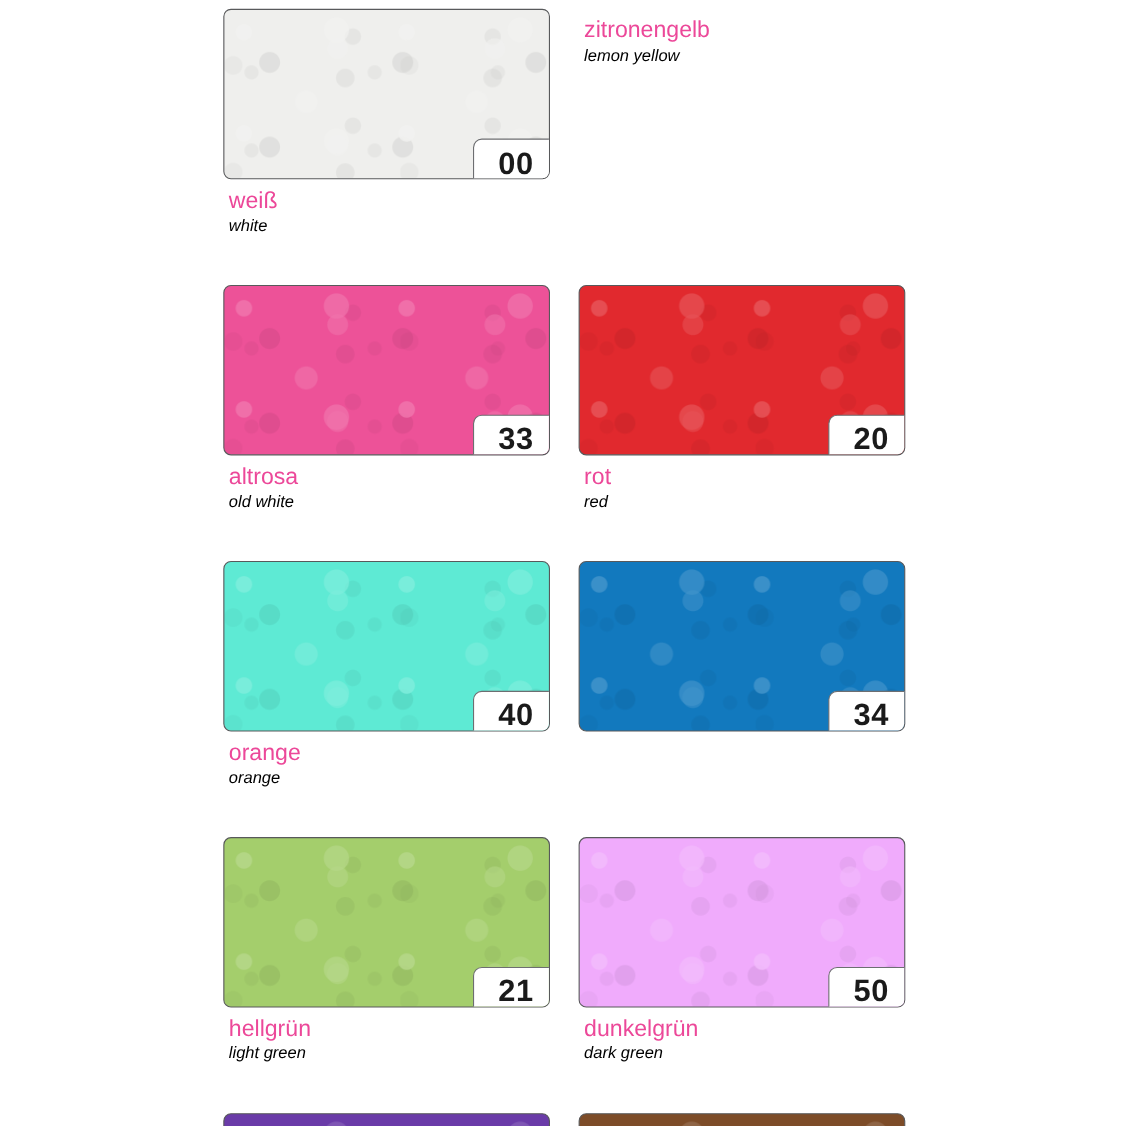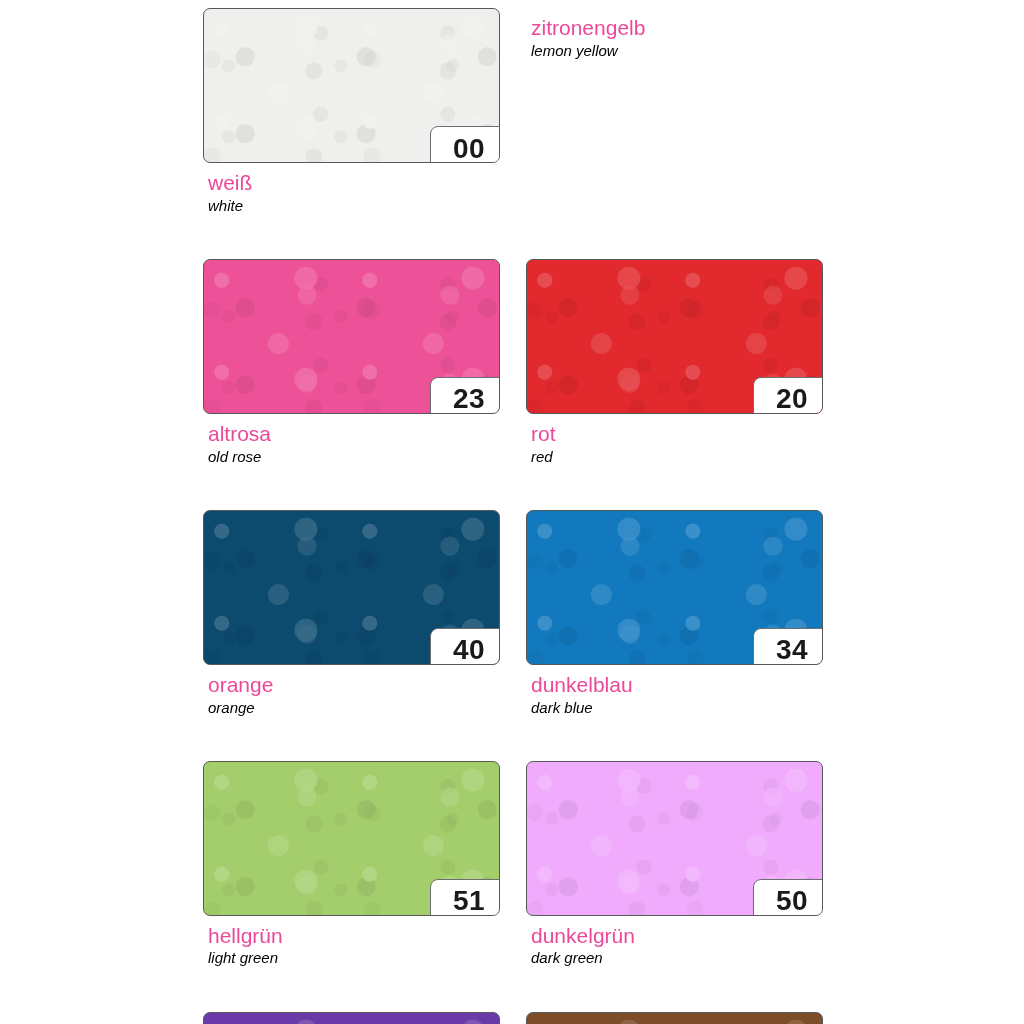--- a/index.html
+++ b/index.html
@@ -145,7 +145,7 @@
         <div class="swatch-chip" style="background: rgb(237, 82, 152);">
           <div class="texture"></div>
           <div class="code-badge">
-            <span class="code-text">23</span>
+            <span class="code-text">33</span>
           </div>
         </div>
         <div class="swatch-labels">

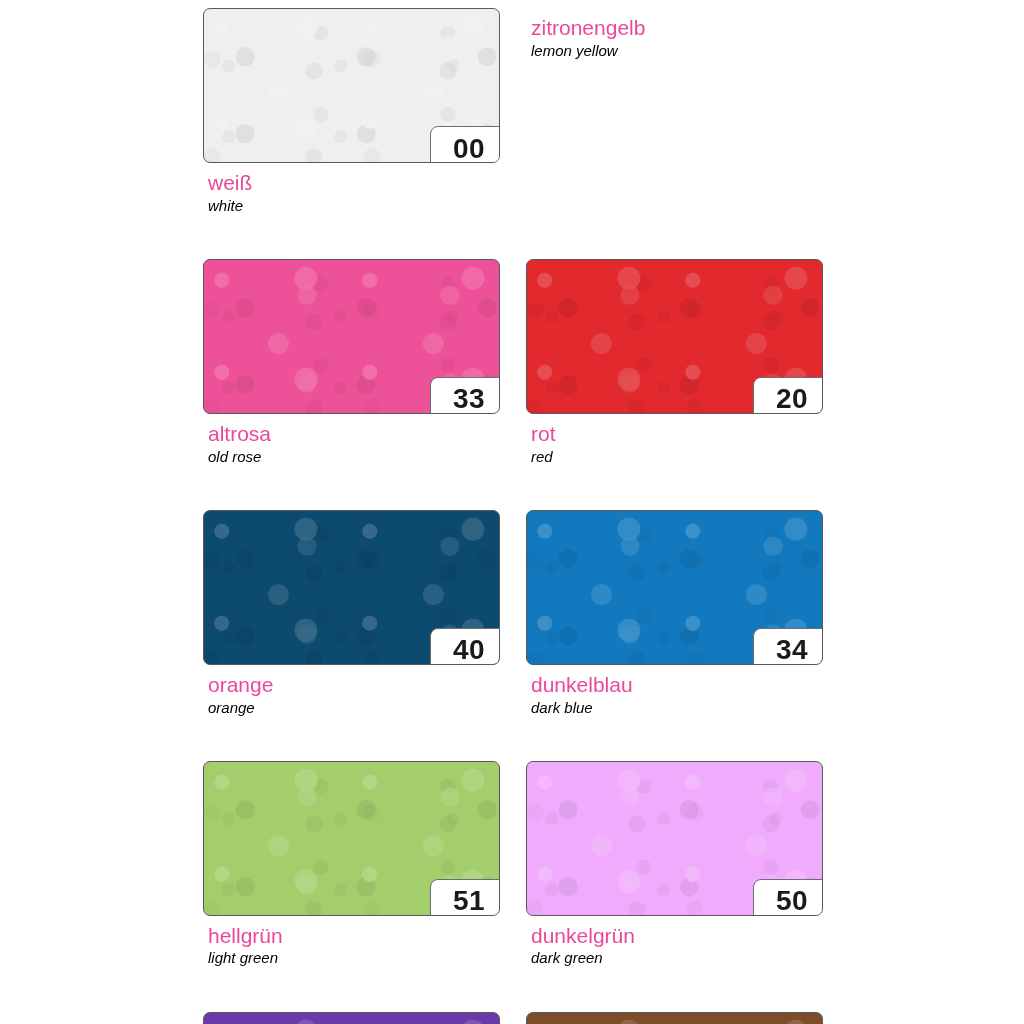--- a/index.html
+++ b/index.html
@@ -150,7 +150,7 @@
         </div>
         <div class="swatch-labels">
           <div class="name-de">altrosa</div>
-          <div class="name-en">old rose</div>
+          <div class="name-en">old white</div>
         </div>
       </div>
       <div class="swatch-cell">

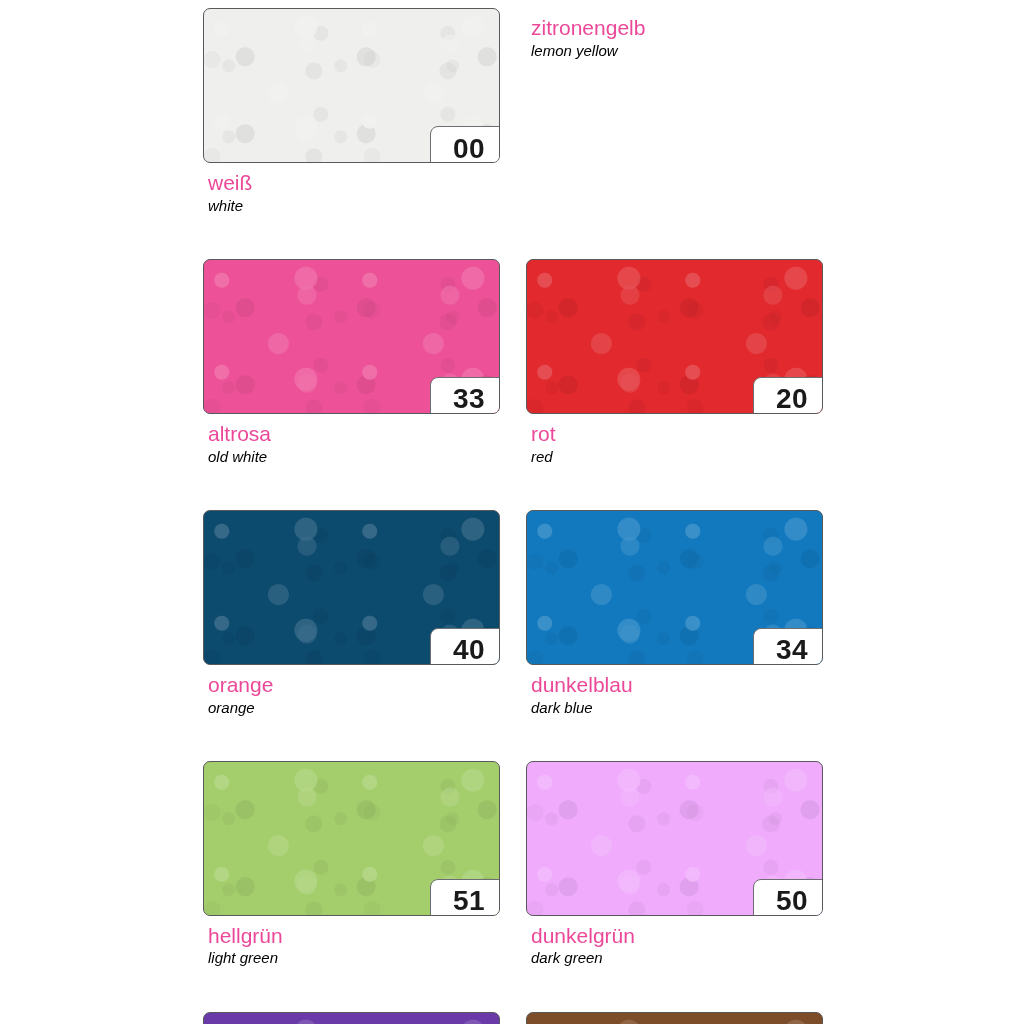--- a/index.html
+++ b/index.html
@@ -166,7 +166,7 @@
         </div>
       </div>
       <div class="swatch-cell">
-        <div class="swatch-chip" style="background: #0c4a6e;">
+        <div class="swatch-chip" style="background: #5eead4;">
           <div class="texture"></div>
           <div class="code-badge">
             <span class="code-text">40</span>

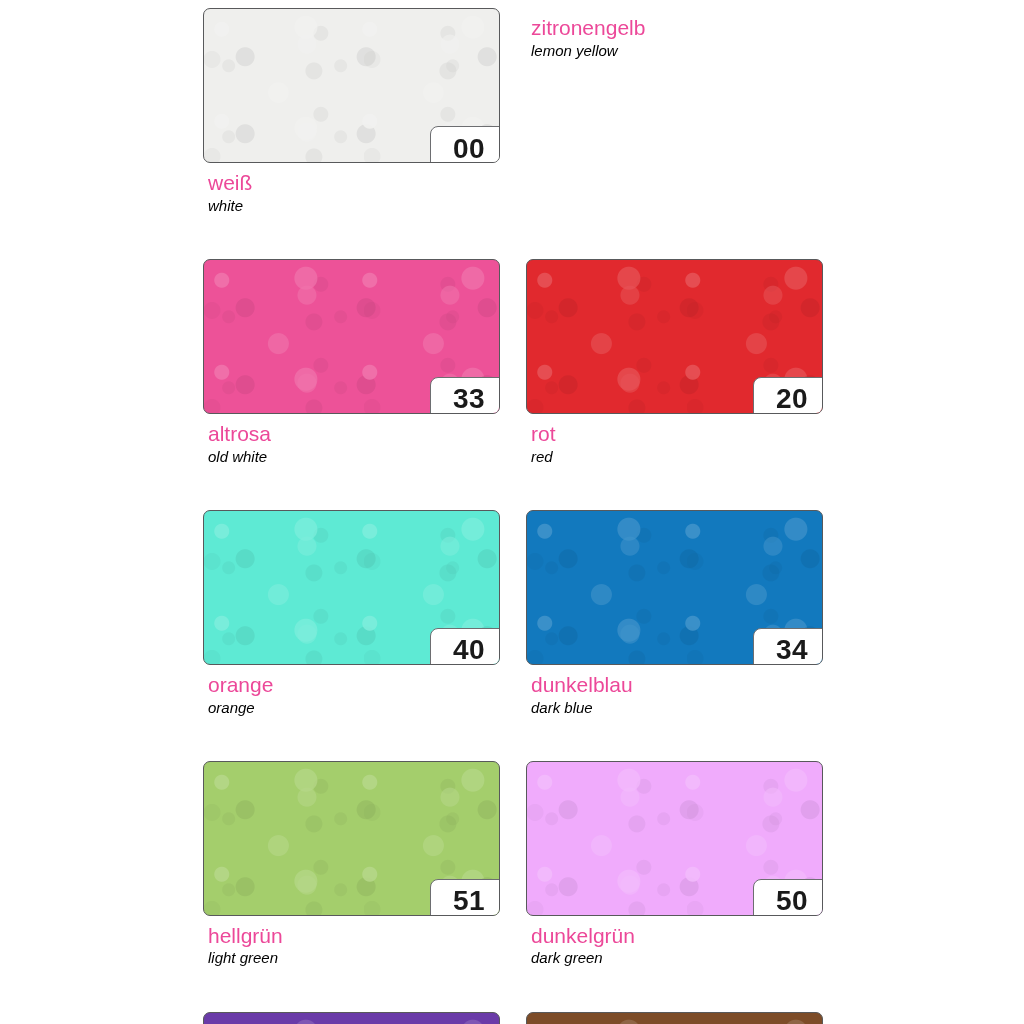--- a/index.html
+++ b/index.html
@@ -184,10 +184,6 @@
             <span class="code-text">34</span>
           </div>
         </div>
-        <div class="swatch-labels">
-          <div class="name-de">dunkelblau</div>
-          <div class="name-en">dark blue</div>
-        </div>
       </div>
       <div class="swatch-cell">
         <div class="swatch-chip" style="background: rgb(164, 206, 108);">

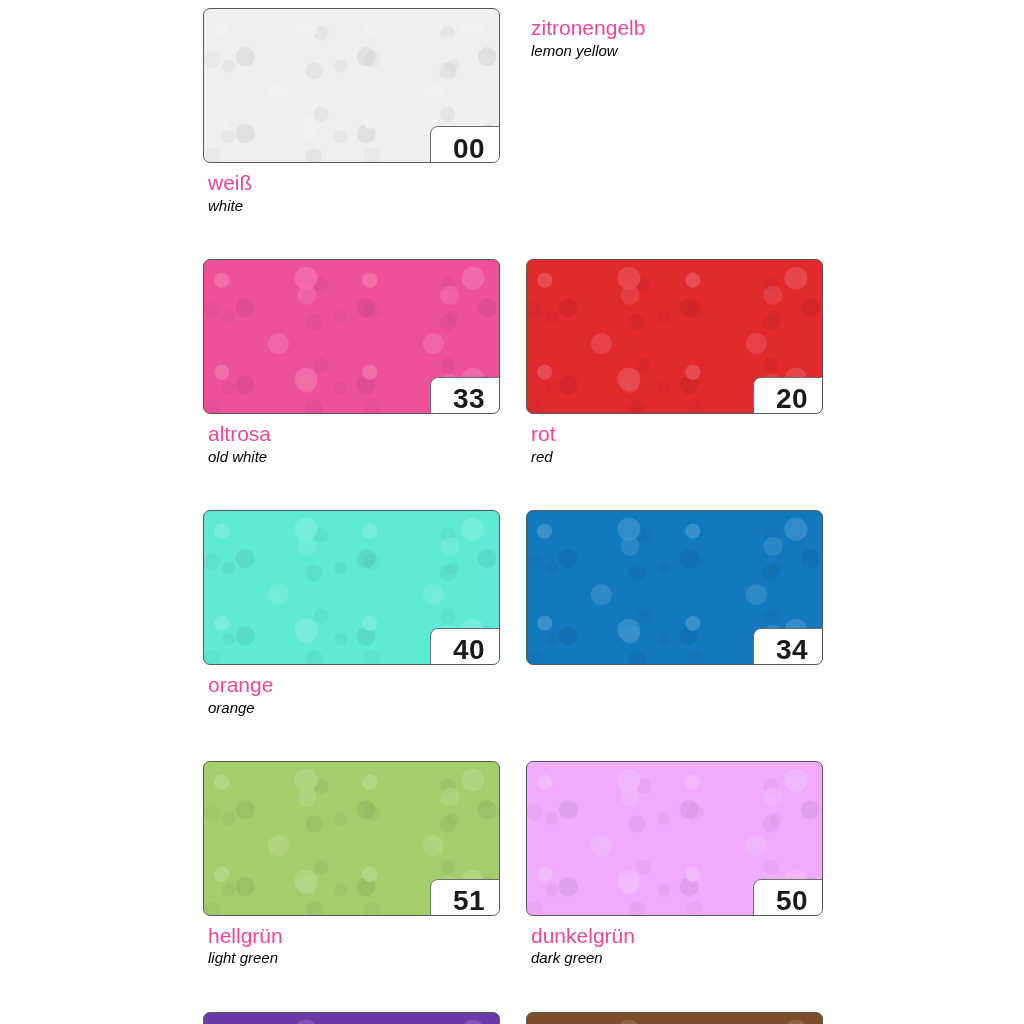--- a/index.html
+++ b/index.html
@@ -189,7 +189,7 @@
         <div class="swatch-chip" style="background: rgb(164, 206, 108);">
           <div class="texture"></div>
           <div class="code-badge">
-            <span class="code-text">51</span>
+            <span class="code-text">21</span>
           </div>
         </div>
         <div class="swatch-labels">

